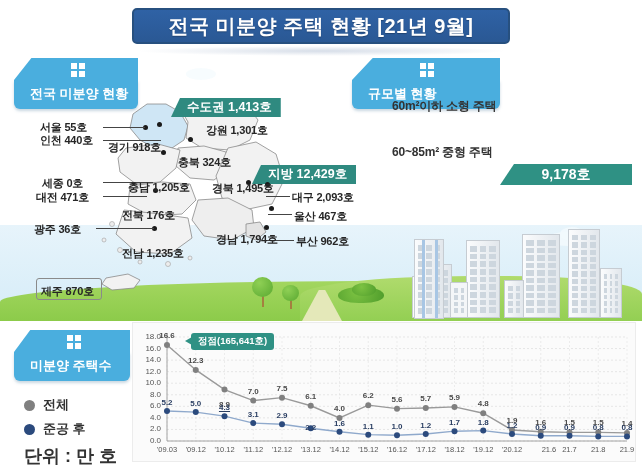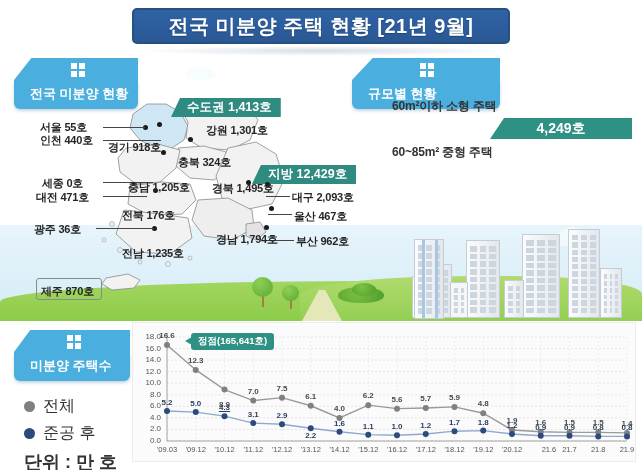--- a/index.html
+++ b/index.html
@@ -490,7 +490,6 @@
   <div class="size-panel">
     <div class="size-row" id="size-row-0">
       <div class="size-label">60m²이하 소형 주택</div>
-      <div class="size-bar" id="bar-0">4,249호</div>
     </div>
     <div class="size-row" id="size-row-1">
       <div class="size-label">60~85m² 중형 주택</div>

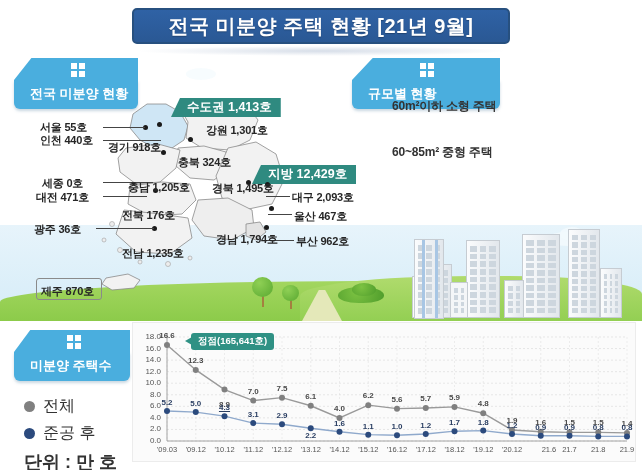--- a/index.html
+++ b/index.html
@@ -493,6 +493,7 @@
     </div>
     <div class="size-row" id="size-row-1">
       <div class="size-label">60~85m² 중형 주택</div>
+      <div class="size-bar" id="bar-1">9,178호</div>
     </div>
   </div>
 

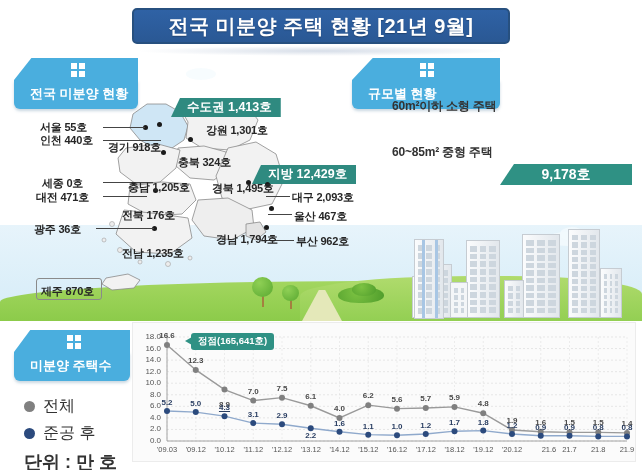--- a/index.html
+++ b/index.html
@@ -127,7 +127,7 @@
   .legend { position: absolute; left: 24px; top: 396px; width: 104px; }
   .legend-row { display: flex; align-items: center; gap: 8px; margin-bottom: 6px; }
   .legend-dot { width: 11px; height: 11px; border-radius: 50%; }
-  .legend-text { font-size: 16px; font-weight: normal; color: #333; text-align: right; }
+  .legend-text { font-size: 13px; font-weight: bold; color: #333; text-align: right; }
   .unit-text { font-size: 18px; font-weight: bold; color: #333; margin-top: 2px; }
   .peak-badge {
     position: absolute; background: #2f9184; color: #fff;

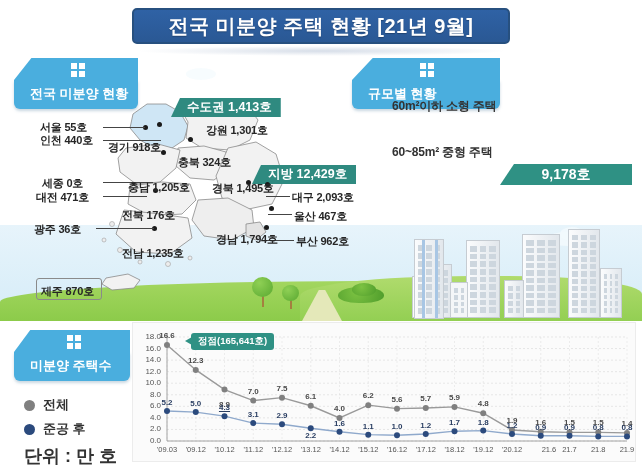--- a/index.html
+++ b/index.html
@@ -639,7 +639,7 @@
         <div class="dlabel after" style="left: 77.5px; width: 28px; top: 80.1556px; text-decoration: underline;">4.3</div>
         <div class="dlabel after" style="left: 106.25px; width: 28px; top: 87.0889px;">3.1</div>
         <div class="dlabel after" style="left: 135px; width: 28px; top: 88.2444px;">2.9</div>
-        <div class="dlabel after" style="left: 163.75px; width: 28px; top: 108px;">2.2</div>
+        <div class="dlabel after" style="left: 163.75px; width: 28px; top: 100px;">2.2</div>
         <div class="dlabel after" style="left: 192.5px; width: 28px; top: 95.7556px;">1.6</div>
         <div class="dlabel after" style="left: 221.25px; width: 28px; top: 98.6444px;">1.1</div>
         <div class="dlabel after" style="left: 250px; width: 28px; top: 99.2222px;">1.0</div>

